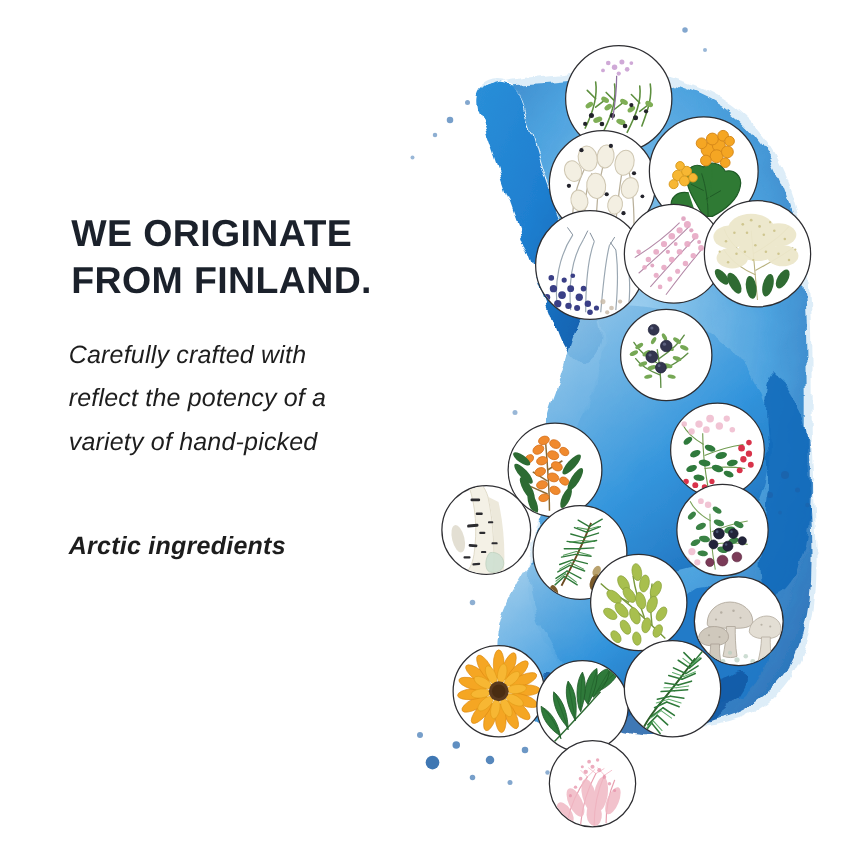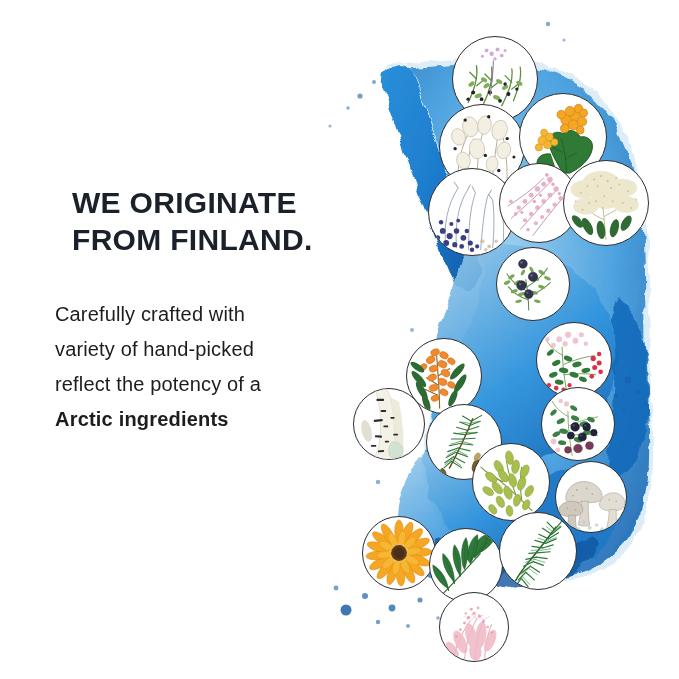--- a/index.html
+++ b/index.html
@@ -22,7 +22,7 @@
     width:300px;
   }
   .headline{
-    margin:17px;
+    margin:2px;
     font-size:30px;
     line-height:1.22;
     font-weight:700;

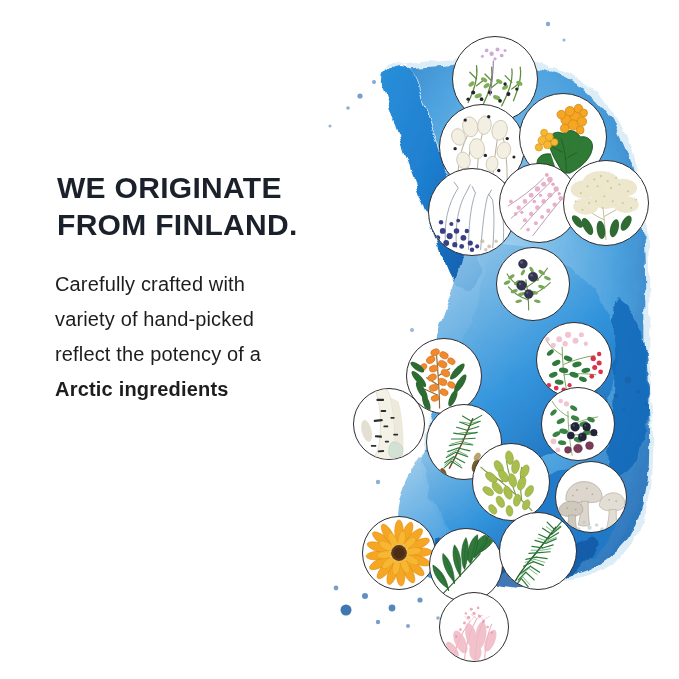--- a/index.html
+++ b/index.html
@@ -39,6 +39,7 @@
     color:#1d1d1d;
     letter-spacing:0.15px;
     font-weight:400;
+    font-style:italic;
   }
   .body-copy .ln{display:block;}
   .body-copy .ln.bold{font-weight:700;letter-spacing:0.2px;}

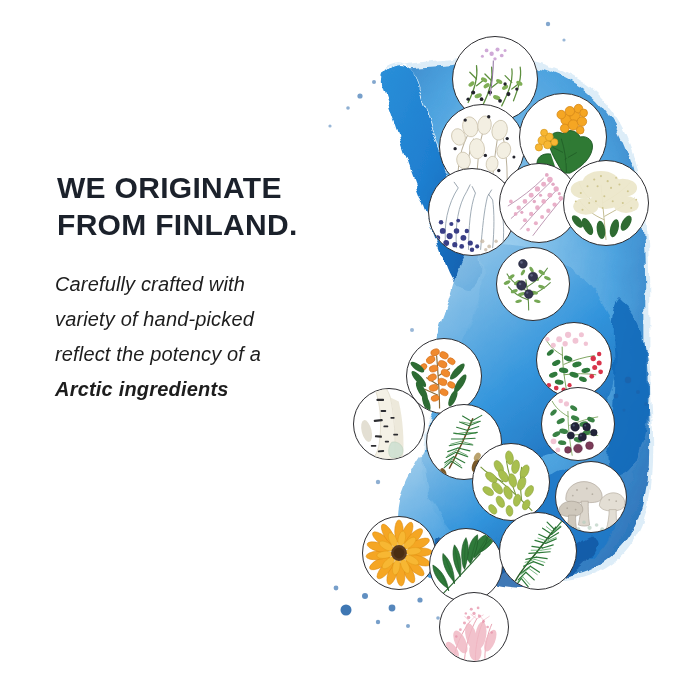--- a/index.html
+++ b/index.html
@@ -952,8 +952,8 @@
 FROM FINLAND.</h1>
     <p class="body-copy" id="body-copy">
         <span class="ln">Carefully crafted with</span>
+        <span class="ln">reflect the potency of a</span>
         <span class="ln">variety of hand-picked</span>
-        <span class="ln">reflect the potency of a</span>
         <span class="ln bold">Arctic ingredients</span>
       </p>
   </div>

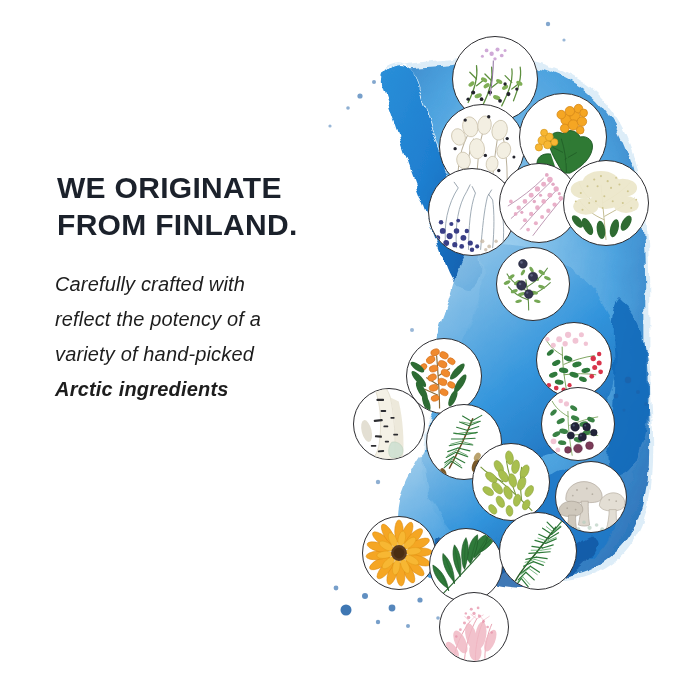--- a/index.html
+++ b/index.html
@@ -42,7 +42,7 @@
     font-style:italic;
   }
   .body-copy .ln{display:block;}
-  .body-copy .ln.bold{font-weight:700;letter-spacing:0.2px;}
+  .body-copy .ln.bold{font-weight:700;letter-spacing:0.2px;margin-top:48px;}
 
   
   .art{

